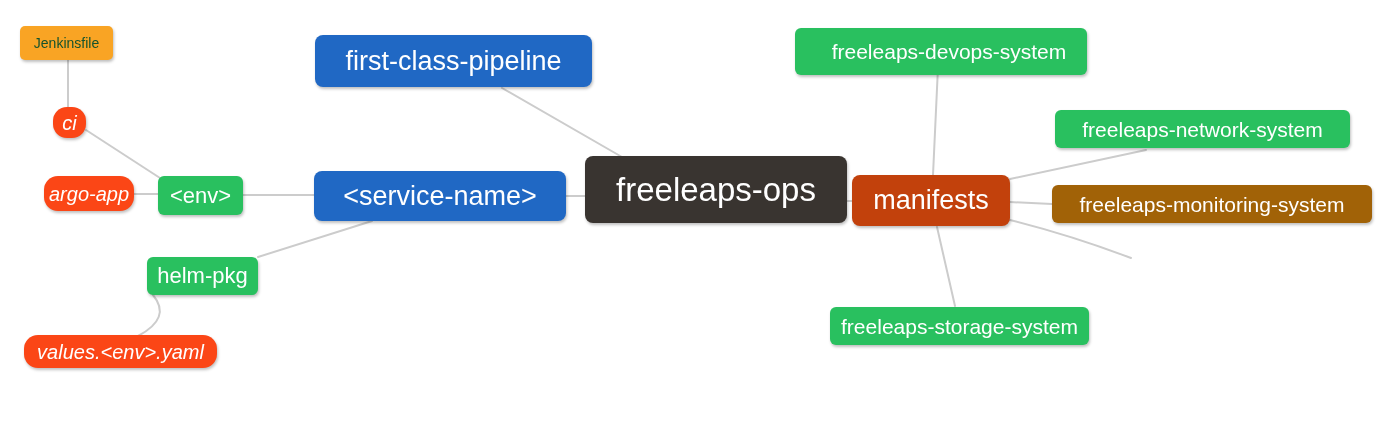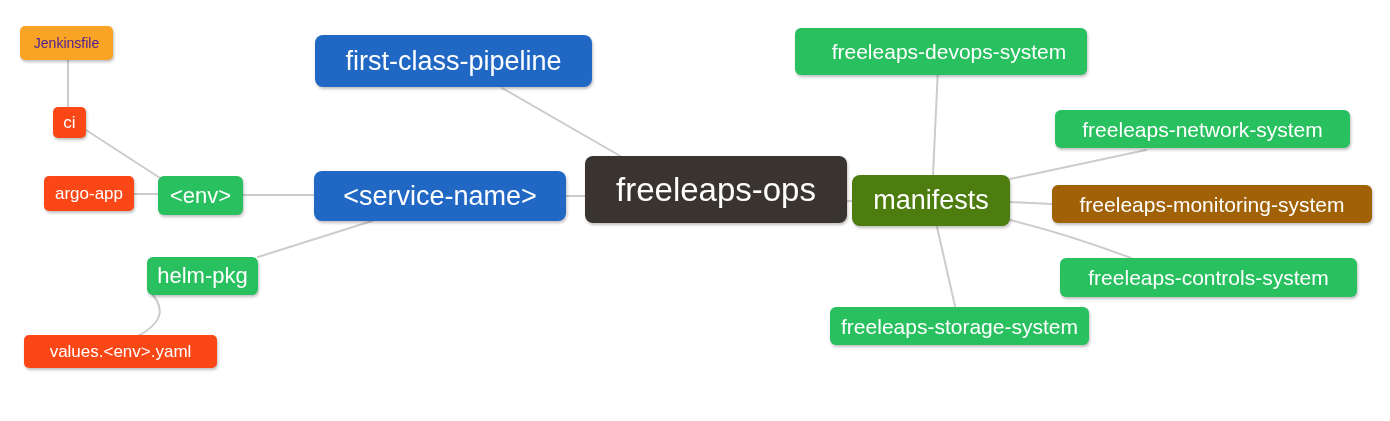--- a/index.html
+++ b/index.html
@@ -86,7 +86,7 @@
     <path d="M937,227 L955,306" style="stroke: rgb(204, 204, 204);"></path>
   </svg>
 
-  <div class="node d4 n-jenkinsfile" style="background-color: rgb(249, 164, 36); color: #4c1d95;">Jenkinsfile</div>
+  <div class="node d4 n-jenkinsfile" style="background-color: rgb(249, 164, 36); color: #14532d;">Jenkinsfile</div>
 
   <div class="node d3 n-ci" style="background-color: rgb(251, 70, 22); color: rgb(255, 255, 255);">ci</div>
 

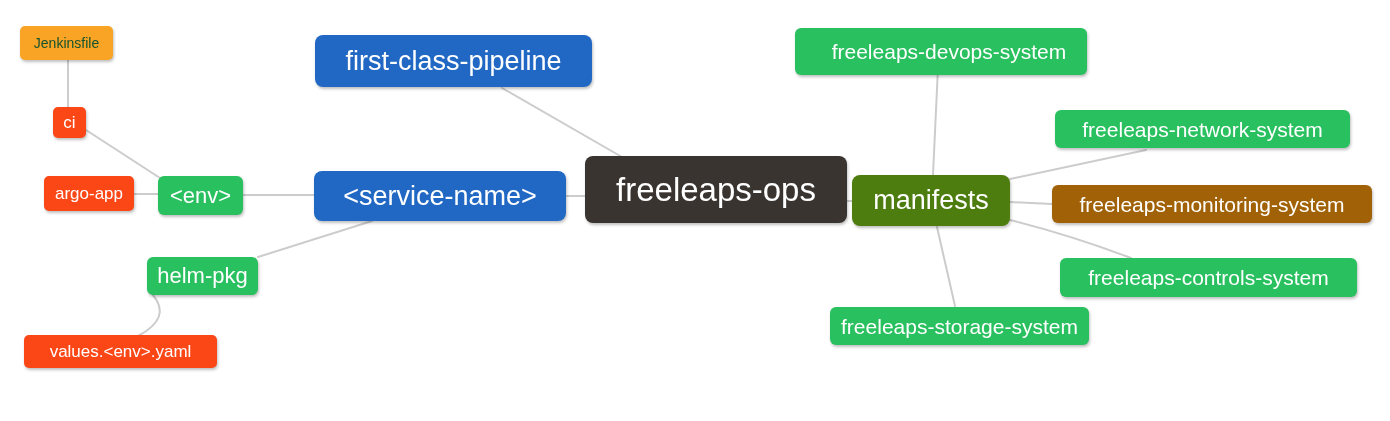--- a/index.html
+++ b/index.html
@@ -44,7 +44,7 @@
   .d-root { font-size: 33px; border-radius: 8px; }
   .d1     { font-size: 27px; border-radius: 8px; }
   .d2     { font-size: 21px; border-radius: 6px; }
-  .d3     { font-size: 17px; border-radius: 5px; }
+  .d3     { font-size: 20px; border-radius: 14px; font-style: italic; }
   .d4     { font-size: 14px; border-radius: 5px; }
 
   

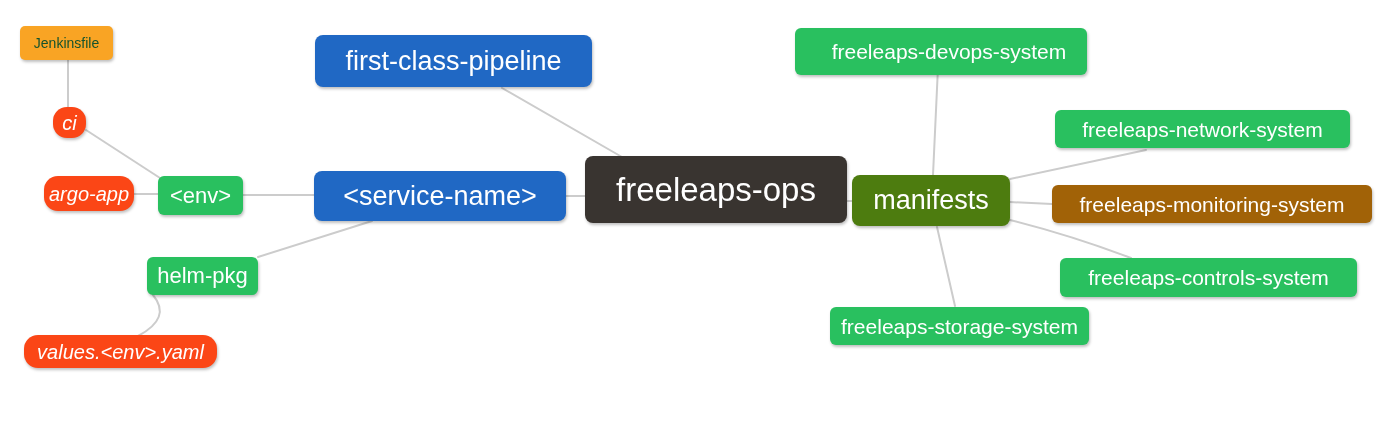--- a/index.html
+++ b/index.html
@@ -104,7 +104,7 @@
 
   <div class="node d-root n-root" style="background-color: rgb(57, 52, 48); color: rgb(255, 255, 255);">freeleaps-ops</div>
 
-  <div class="node d1 n-manifests" style="background-color: #4d7c0f; color: rgb(255, 255, 255);">manifests</div>
+  <div class="node d1 n-manifests" style="background-color: #c2410c; color: rgb(255, 255, 255);">manifests</div>
 
   <div class="node d2 n-devops" style="background-color: rgb(41, 192, 95); color: rgb(255, 255, 255);">freeleaps-devops-system</div>
 

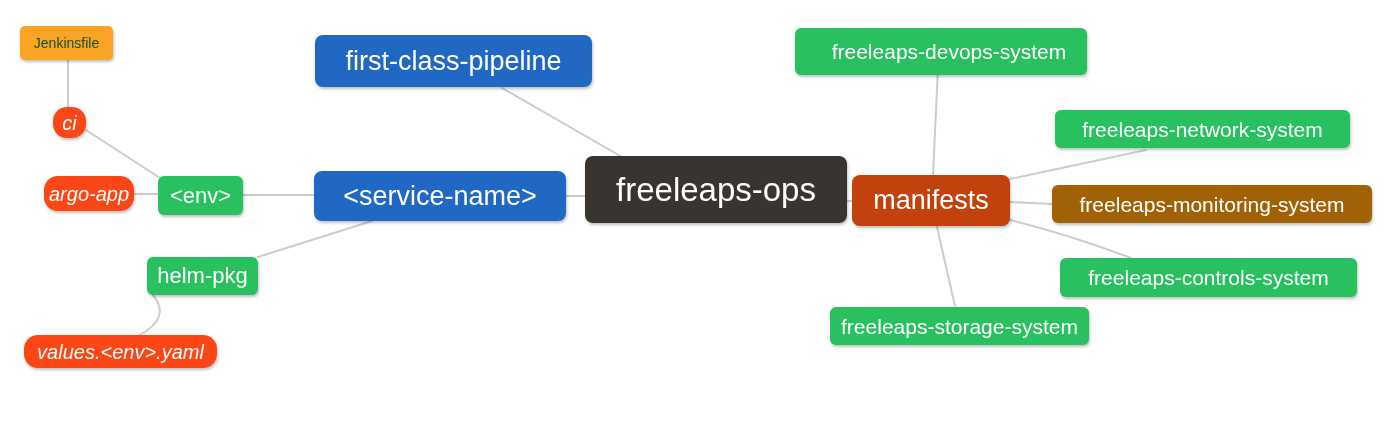--- a/index.html
+++ b/index.html
@@ -112,7 +112,6 @@
 
   <div class="node d2 n-monitoring" style="background-color: #a16207; color: rgb(255, 255, 255);">freeleaps-monitoring-system</div>
 
-  <div class="node d2 n-controls" style="background-color: rgb(41, 192, 95); color: rgb(255, 255, 255);">freeleaps-controls-system</div>
 
   <div class="node d2 n-storage" style="background-color: rgb(41, 192, 95); color: rgb(255, 255, 255);">freeleaps-storage-system</div>
 

